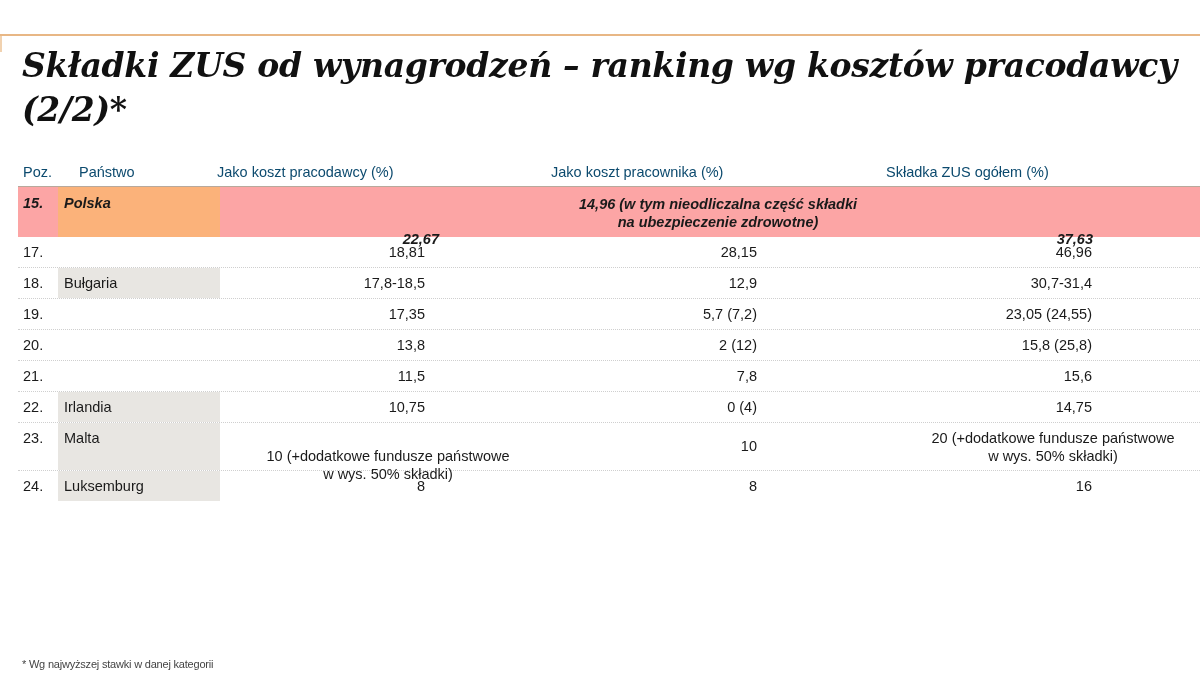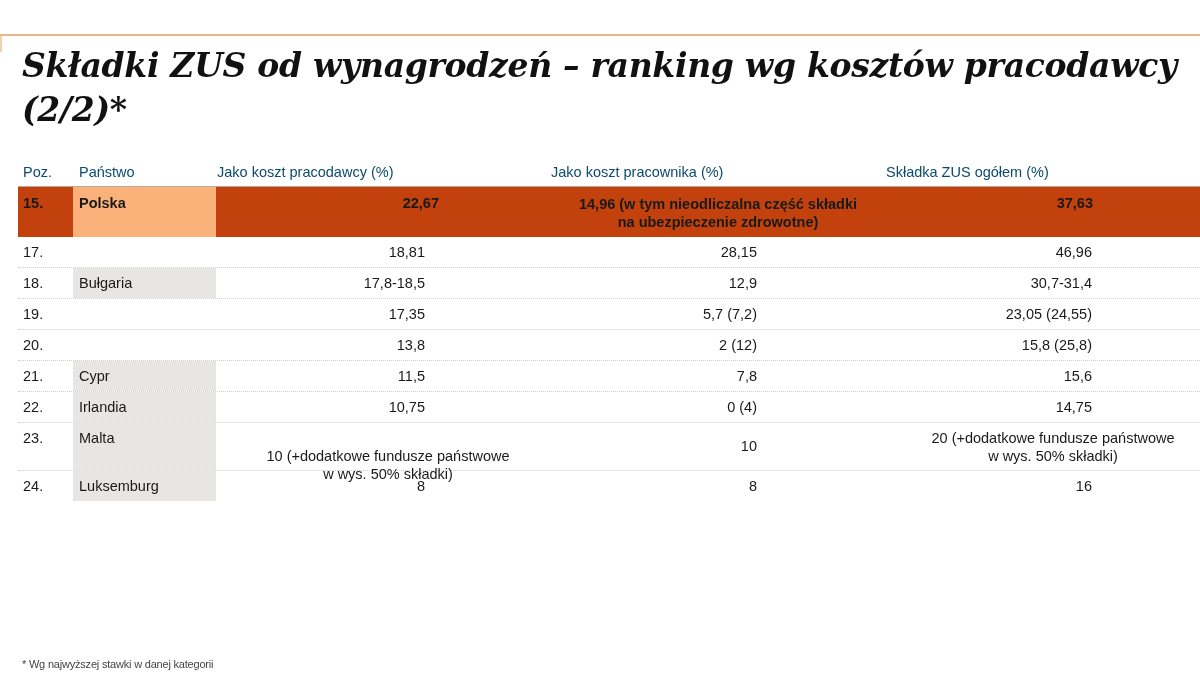--- a/index.html
+++ b/index.html
@@ -34,7 +34,7 @@
       background: #e8e6e2; box-sizing: border-box;
     }
     .row .country span { position: absolute; left: 6px; }
-    .row.hl { background: #c2410c; border-bottom: none; }
+    .row.hl { background: #fca5a5; border-bottom: none; font-style: italic; }
     .row.hl .country { background: #fbb27a; }
     .row.hl .c, .row.hl .country span { font-weight: bold; }
     .num-r { text-align: right; }

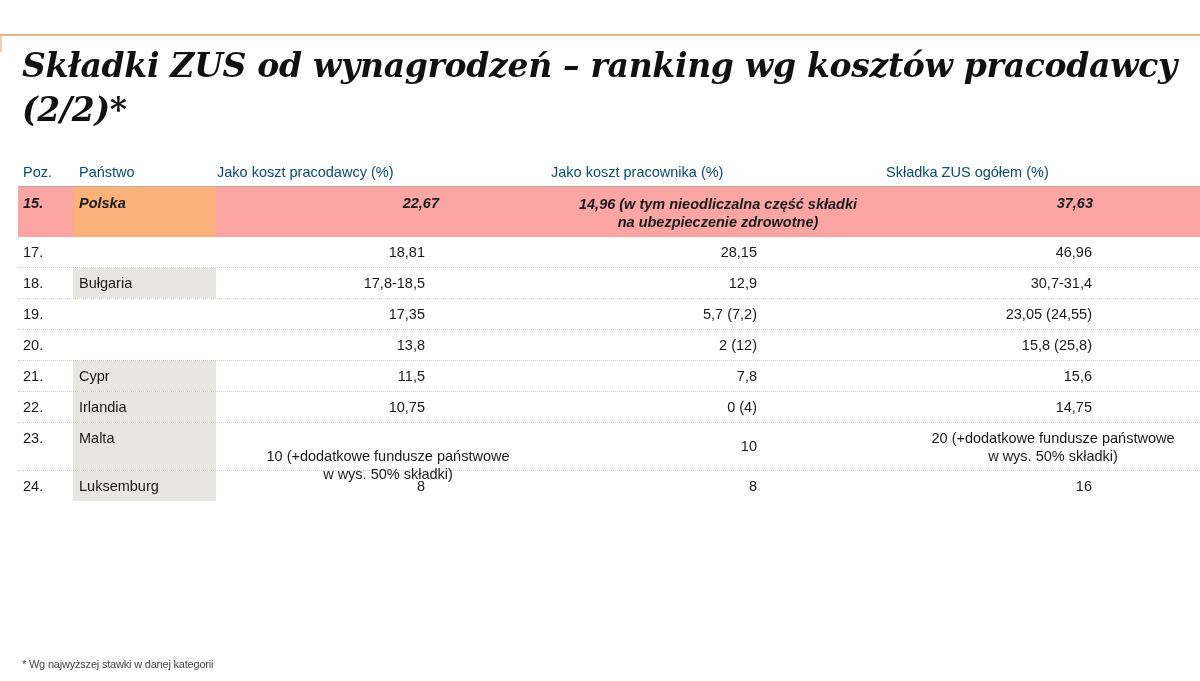--- a/index.html
+++ b/index.html
@@ -30,7 +30,7 @@
     .row .c { position: absolute; white-space: nowrap; }
     .row .pos { left: 5px; }
     .row .country {
-      position: absolute; left: 55px; top: 0; bottom: 0; width: 143px;
+      position: absolute; left: 40px; top: 0; bottom: 0; width: 162px;
       background: #e8e6e2; box-sizing: border-box;
     }
     .row .country span { position: absolute; left: 6px; }

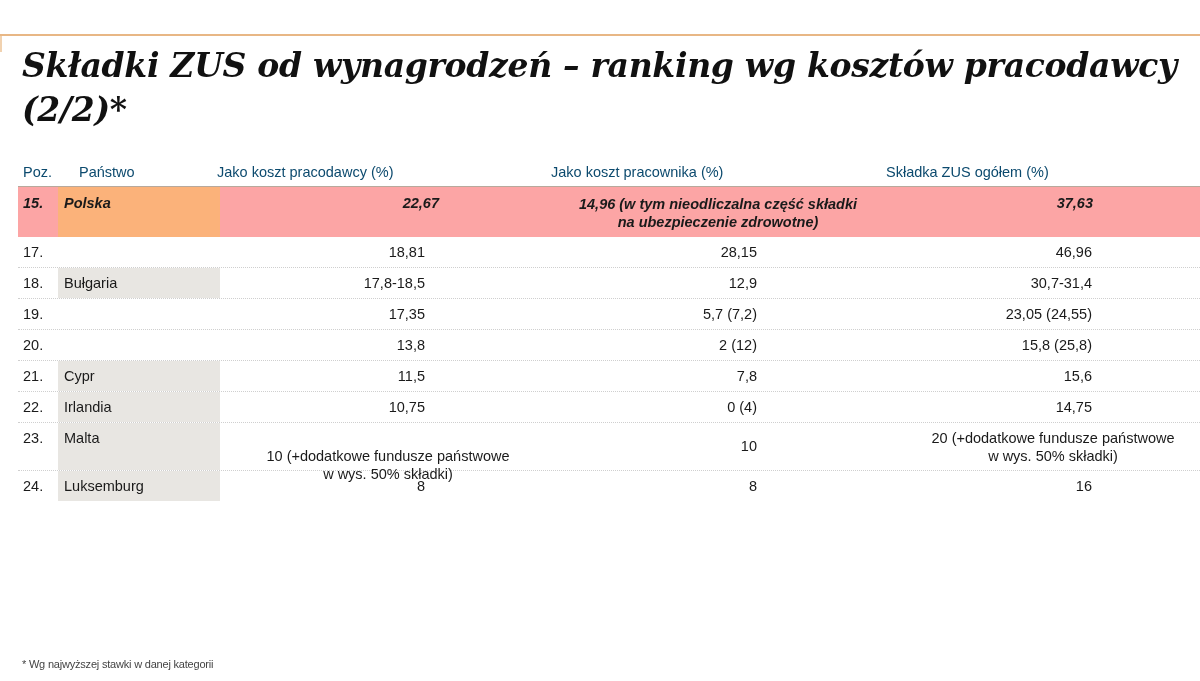--- a/index.html
+++ b/index.html
@@ -37,7 +37,7 @@
     .row.hl { background: #fca5a5; border-bottom: none; font-style: italic; }
     .row.hl .country { background: #fbb27a; }
     .row.hl .c, .row.hl .country span { font-weight: bold; }
-    .num-r { text-align: right; }
+    .num-r { text-align: right; margin-top: 36px; }
     .multi { text-align: center; line-height: 18px; }
     .footnote {
       position: absolute; left: 22px; top: 658px; font-size: 11px; color: #444; letter-spacing: -0.2px;

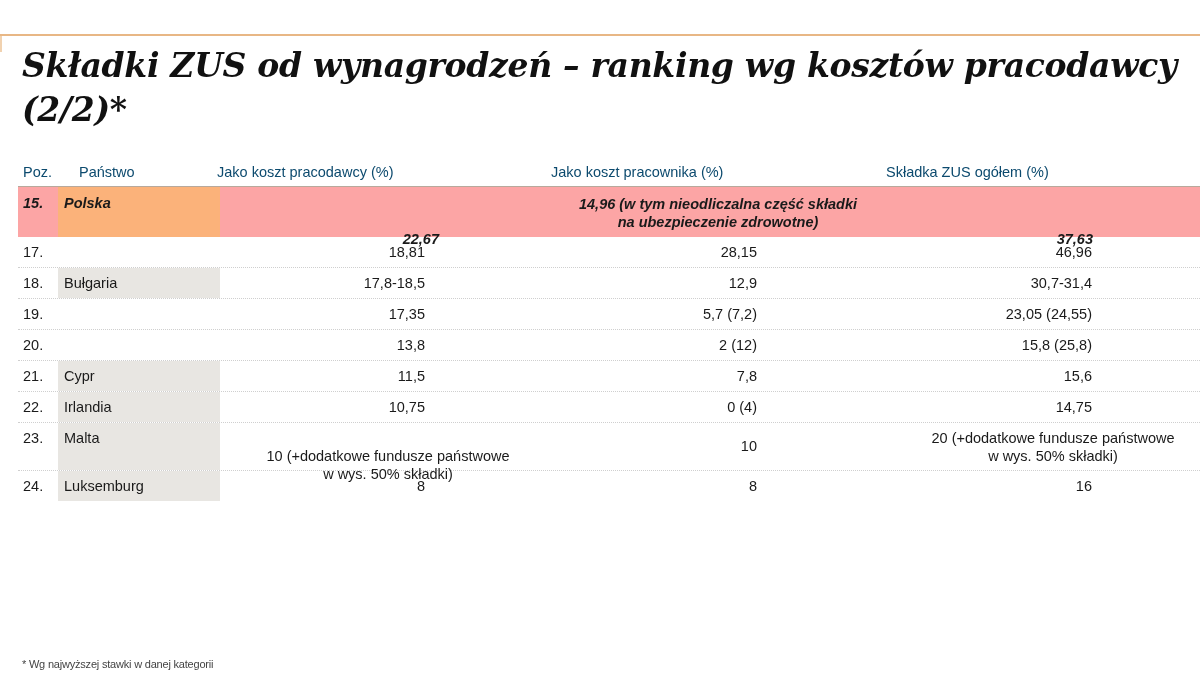--- a/index.html
+++ b/index.html
@@ -102,9 +102,6 @@
   </div>
   <div class="row" style="height:30px">
     <span class="c pos" style="top:7px">21.</span>
-    <div class="country">
-        <span style="top:7px">Cypr</span>
-      </div>
     <span class="c" style="top:7px; right:775px">11,5</span>
     <span class="c" style="top:7px; right:443px">7,8</span>
     <span class="c" style="top:7px; right:108px">15,6</span>

